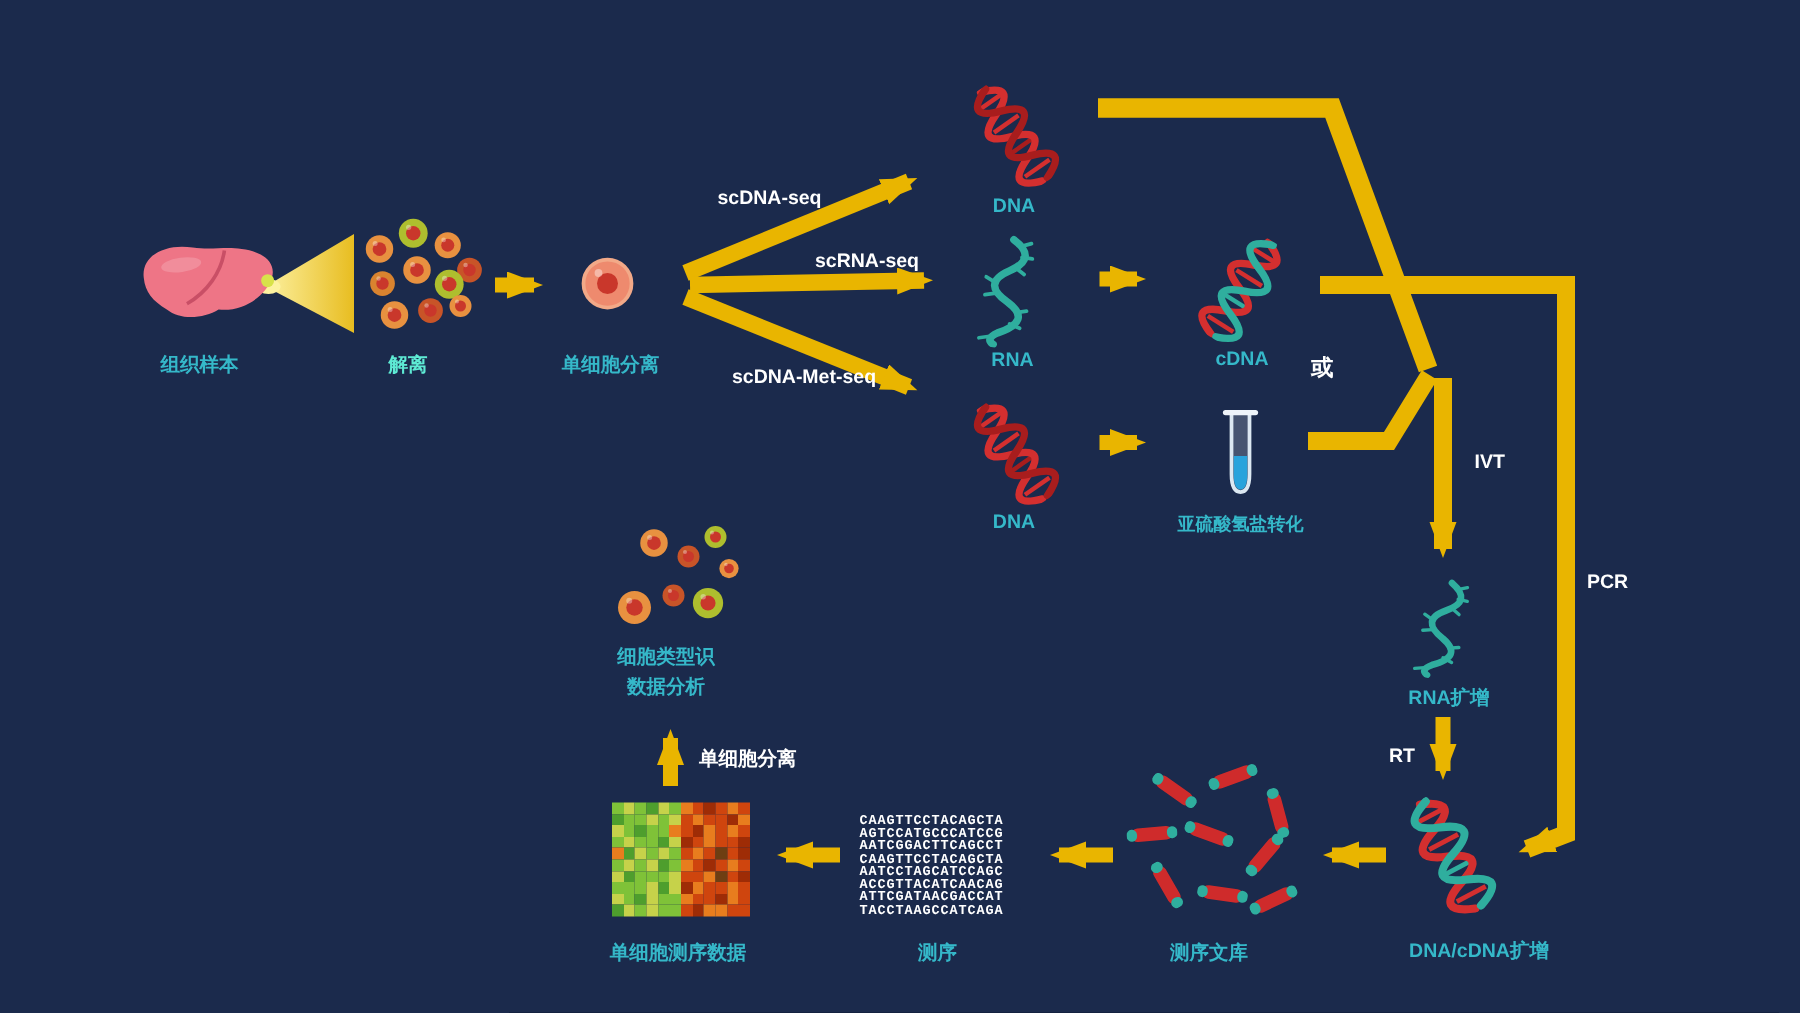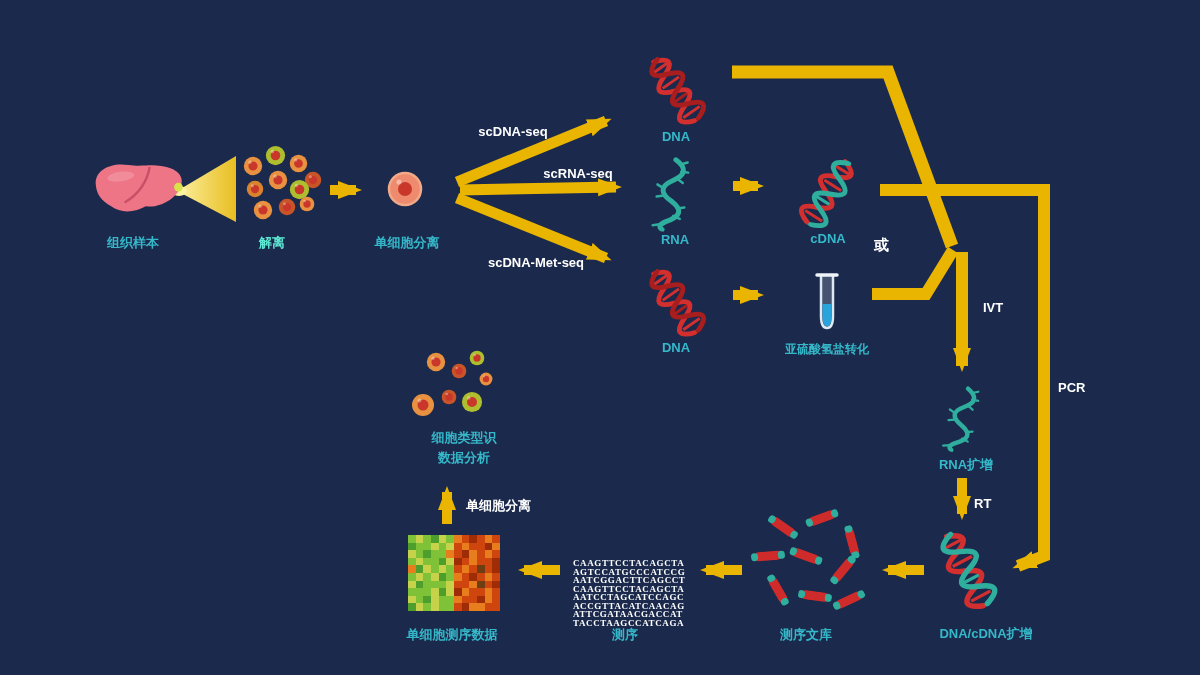--- a/index.html
+++ b/index.html
@@ -187,7 +187,7 @@
 
   <div class="lbl white" style="left:513px;top:124px">scDNA-seq</div>
   <div class="lbl white" style="left:578px;top:166px">scRNA-seq</div>
-  <div class="lbl white" style="left:536px;top:255px">scDNA-Met-seq</div>
+  <div class="lbl white" style="left:536px;top:243px">scDNA-Met-seq</div>
 
   <div class="lbl cyan" style="left:676px;top:129px">DNA</div>
   <div class="lbl cyan" style="left:675px;top:232px">RNA</div>

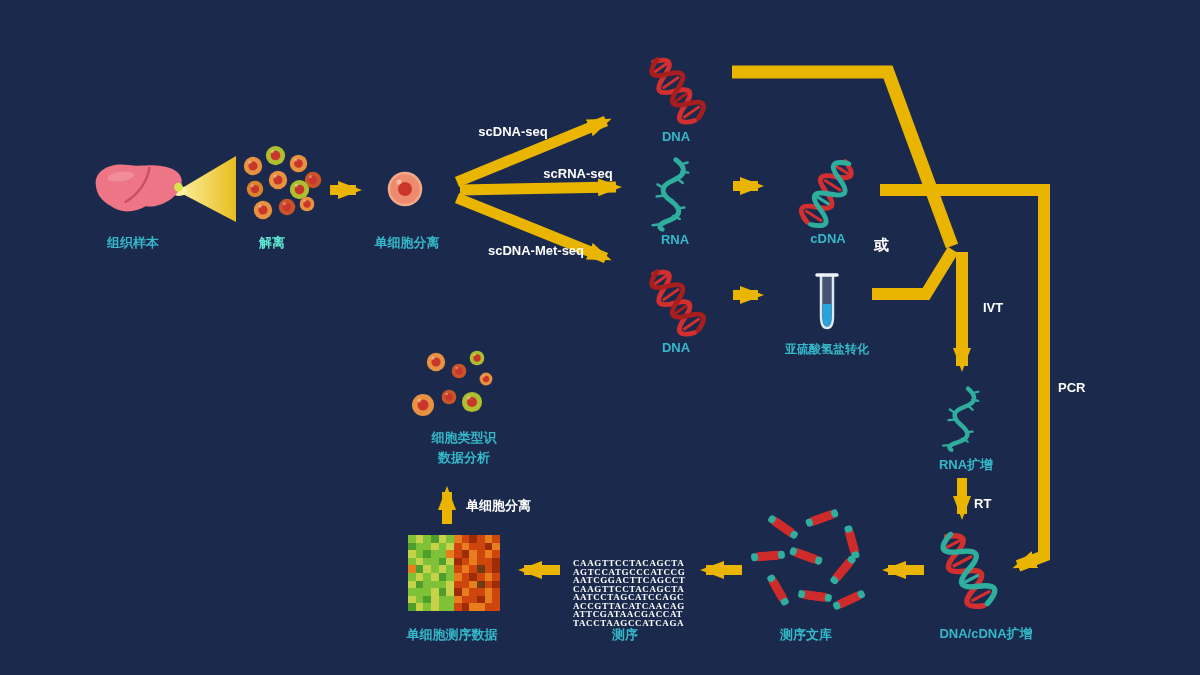--- a/index.html
+++ b/index.html
@@ -210,7 +210,7 @@
 
   <div class="lbl lbl-l white" style="left:466px;top:497px">单细胞分离</div>
 
-  <div class="lbl cyan cell-type" style="left:464px;top:428px">
+  <div class="lbl cyan cell-type" style="left:444px;top:428px">
     <div>细胞类型识</div>
     <div>数据分析</div>
   </div>

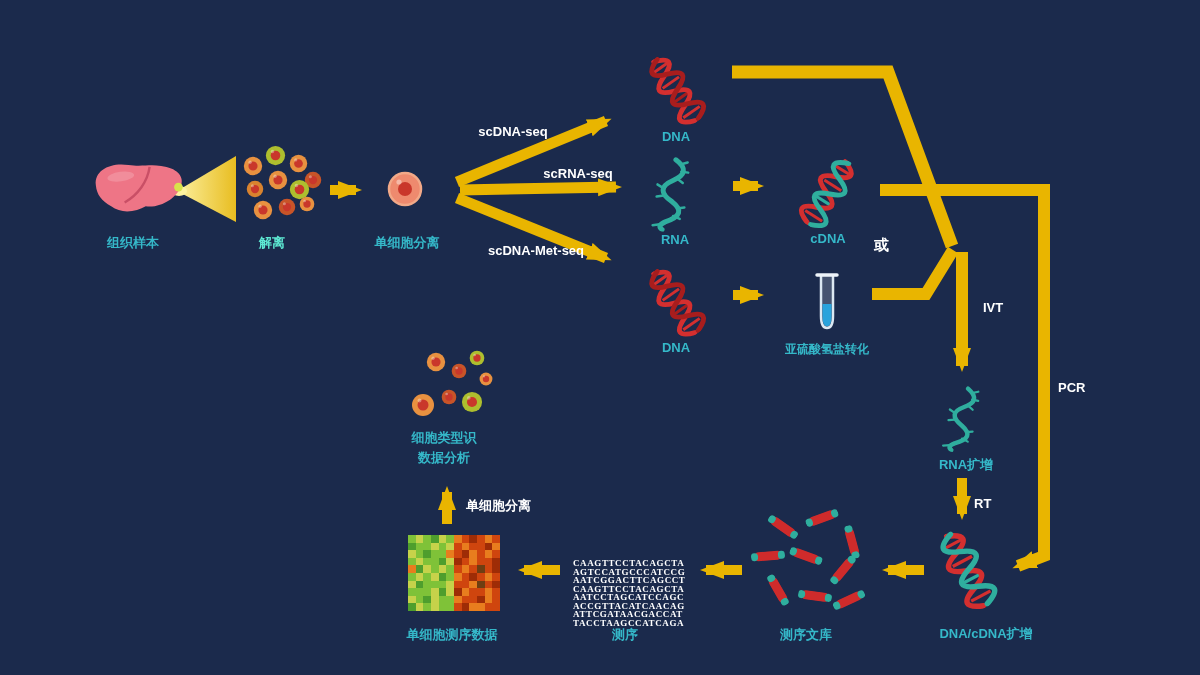--- a/index.html
+++ b/index.html
@@ -200,7 +200,7 @@
   <div class="lbl lbl-l white big" style="left:874px;top:236px">或</div>
   <div class="lbl lbl-l white" style="left:983px;top:300px">IVT</div>
   <div class="lbl lbl-l white" style="left:1058px;top:380px">PCR</div>
-  <div class="lbl lbl-l white" style="left:974px;top:496px">RT</div>
+  <div class="lbl lbl-l white" style="left:926px;top:496px">RT</div>
 
   <div class="lbl cyan" style="left:966px;top:456px">RNA扩增</div>
   <div class="lbl cyan" style="left:986px;top:625px">DNA/cDNA扩增</div>

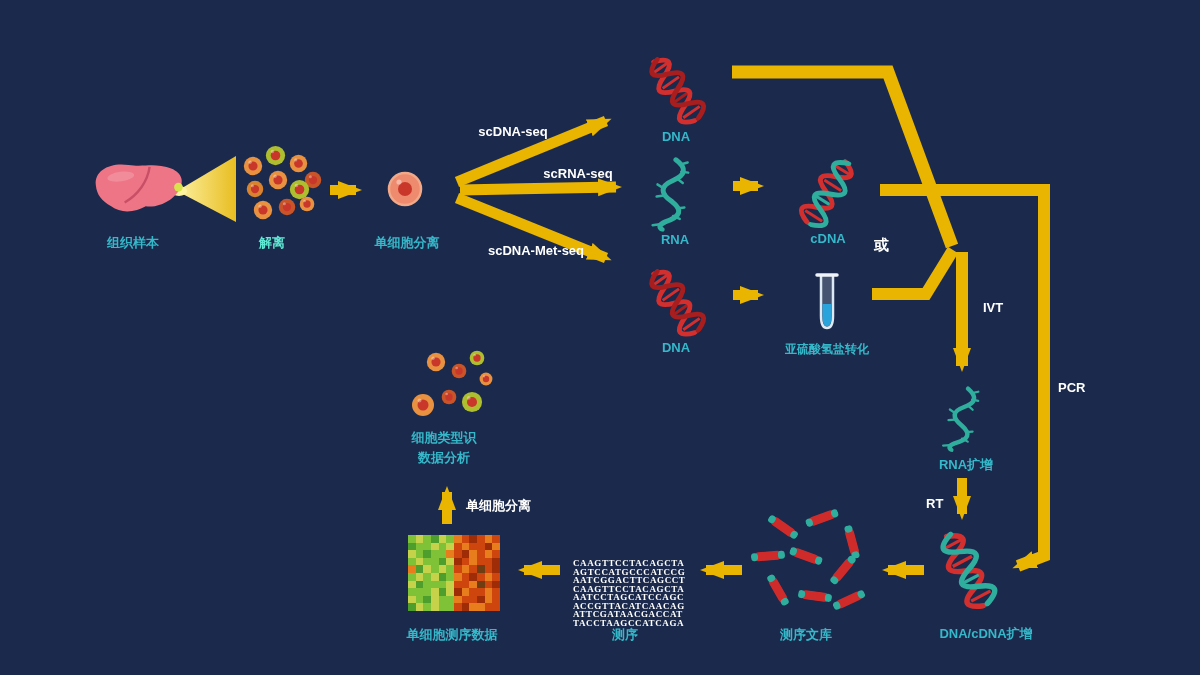--- a/index.html
+++ b/index.html
@@ -23,8 +23,8 @@
   .cell-type{line-height:20px;text-align:center;}
   .seq-block{
     position:absolute;z-index:2;left:573px;top:543px;
-    font-family:Liberation Serif, serif;font-size:9px;line-height:8.5px;
-    color:#ffffff;letter-spacing:0.6px;font-weight:bold;margin-top:16px;
+    font-family:Liberation Mono, monospace;font-size:9px;line-height:8.5px;
+    color:#ffffff;letter-spacing:0.6px;font-weight:bold;
   }
   .heatmap{
     position:absolute;z-index:2;left:408px;top:535px;width:92px;height:76px;

